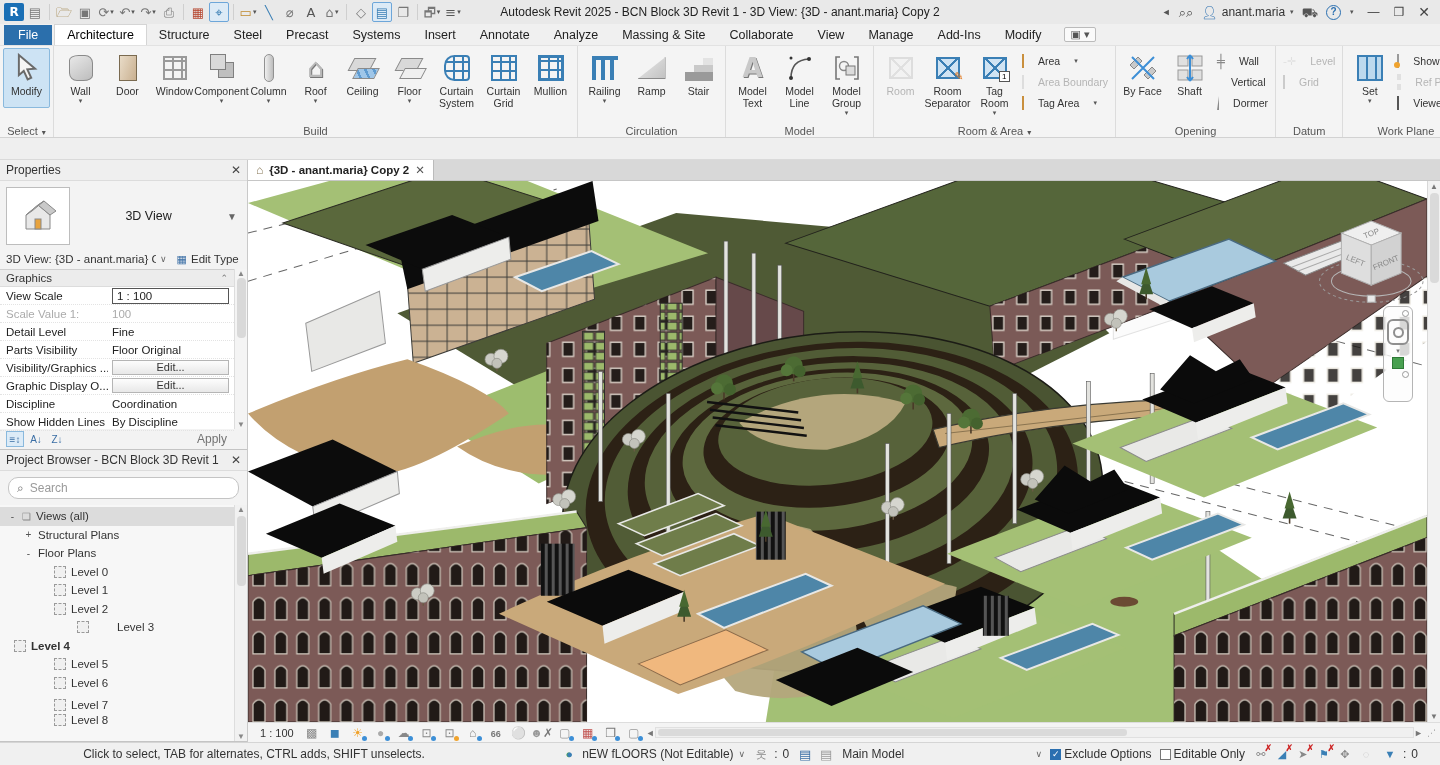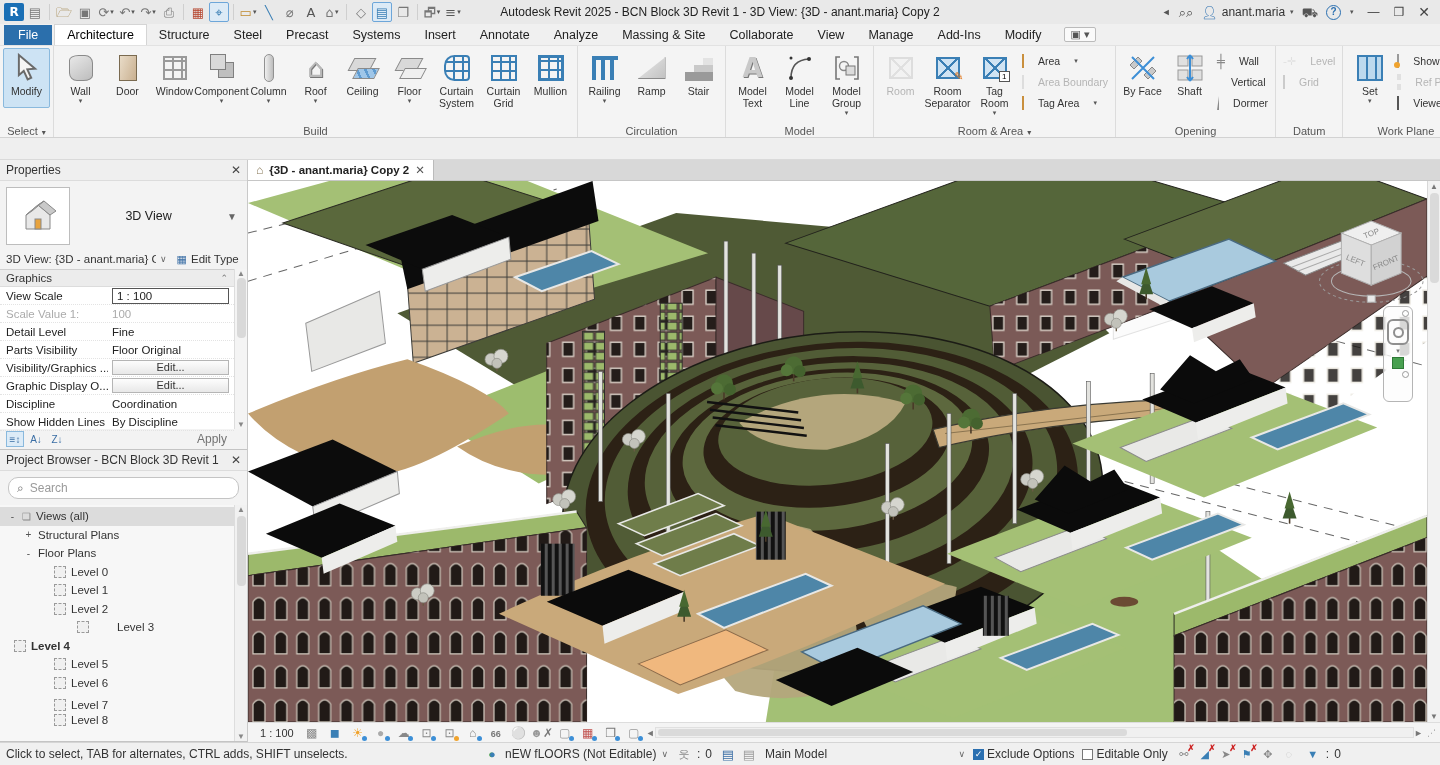--- a/index.html
+++ b/index.html
@@ -151,7 +151,7 @@
   .grip{font-size:9px;color:#999;padding:0 4px;}
 
   
-  .statusbar{height:23px;background:#f0f0f0;border-top:1px solid #d5d5d5;display:flex;align-items:center;font-size:12px;color:#333;padding:0 6px;gap:8px;}
+  .statusbar{height:23px;background:#f0f0f0;border-top:1px solid #d5d5d5;display:flex;align-items:center;font-size:12px;color:#333;padding:0 22px;gap:8px;justify-content:flex-end;}
   .statusbar .prompt{width:470px;overflow:hidden;white-space:nowrap;}
   .sgroup{display:flex;align-items:center;gap:5px;white-space:nowrap;}
   .scheck{display:flex;align-items:center;gap:3px;}

